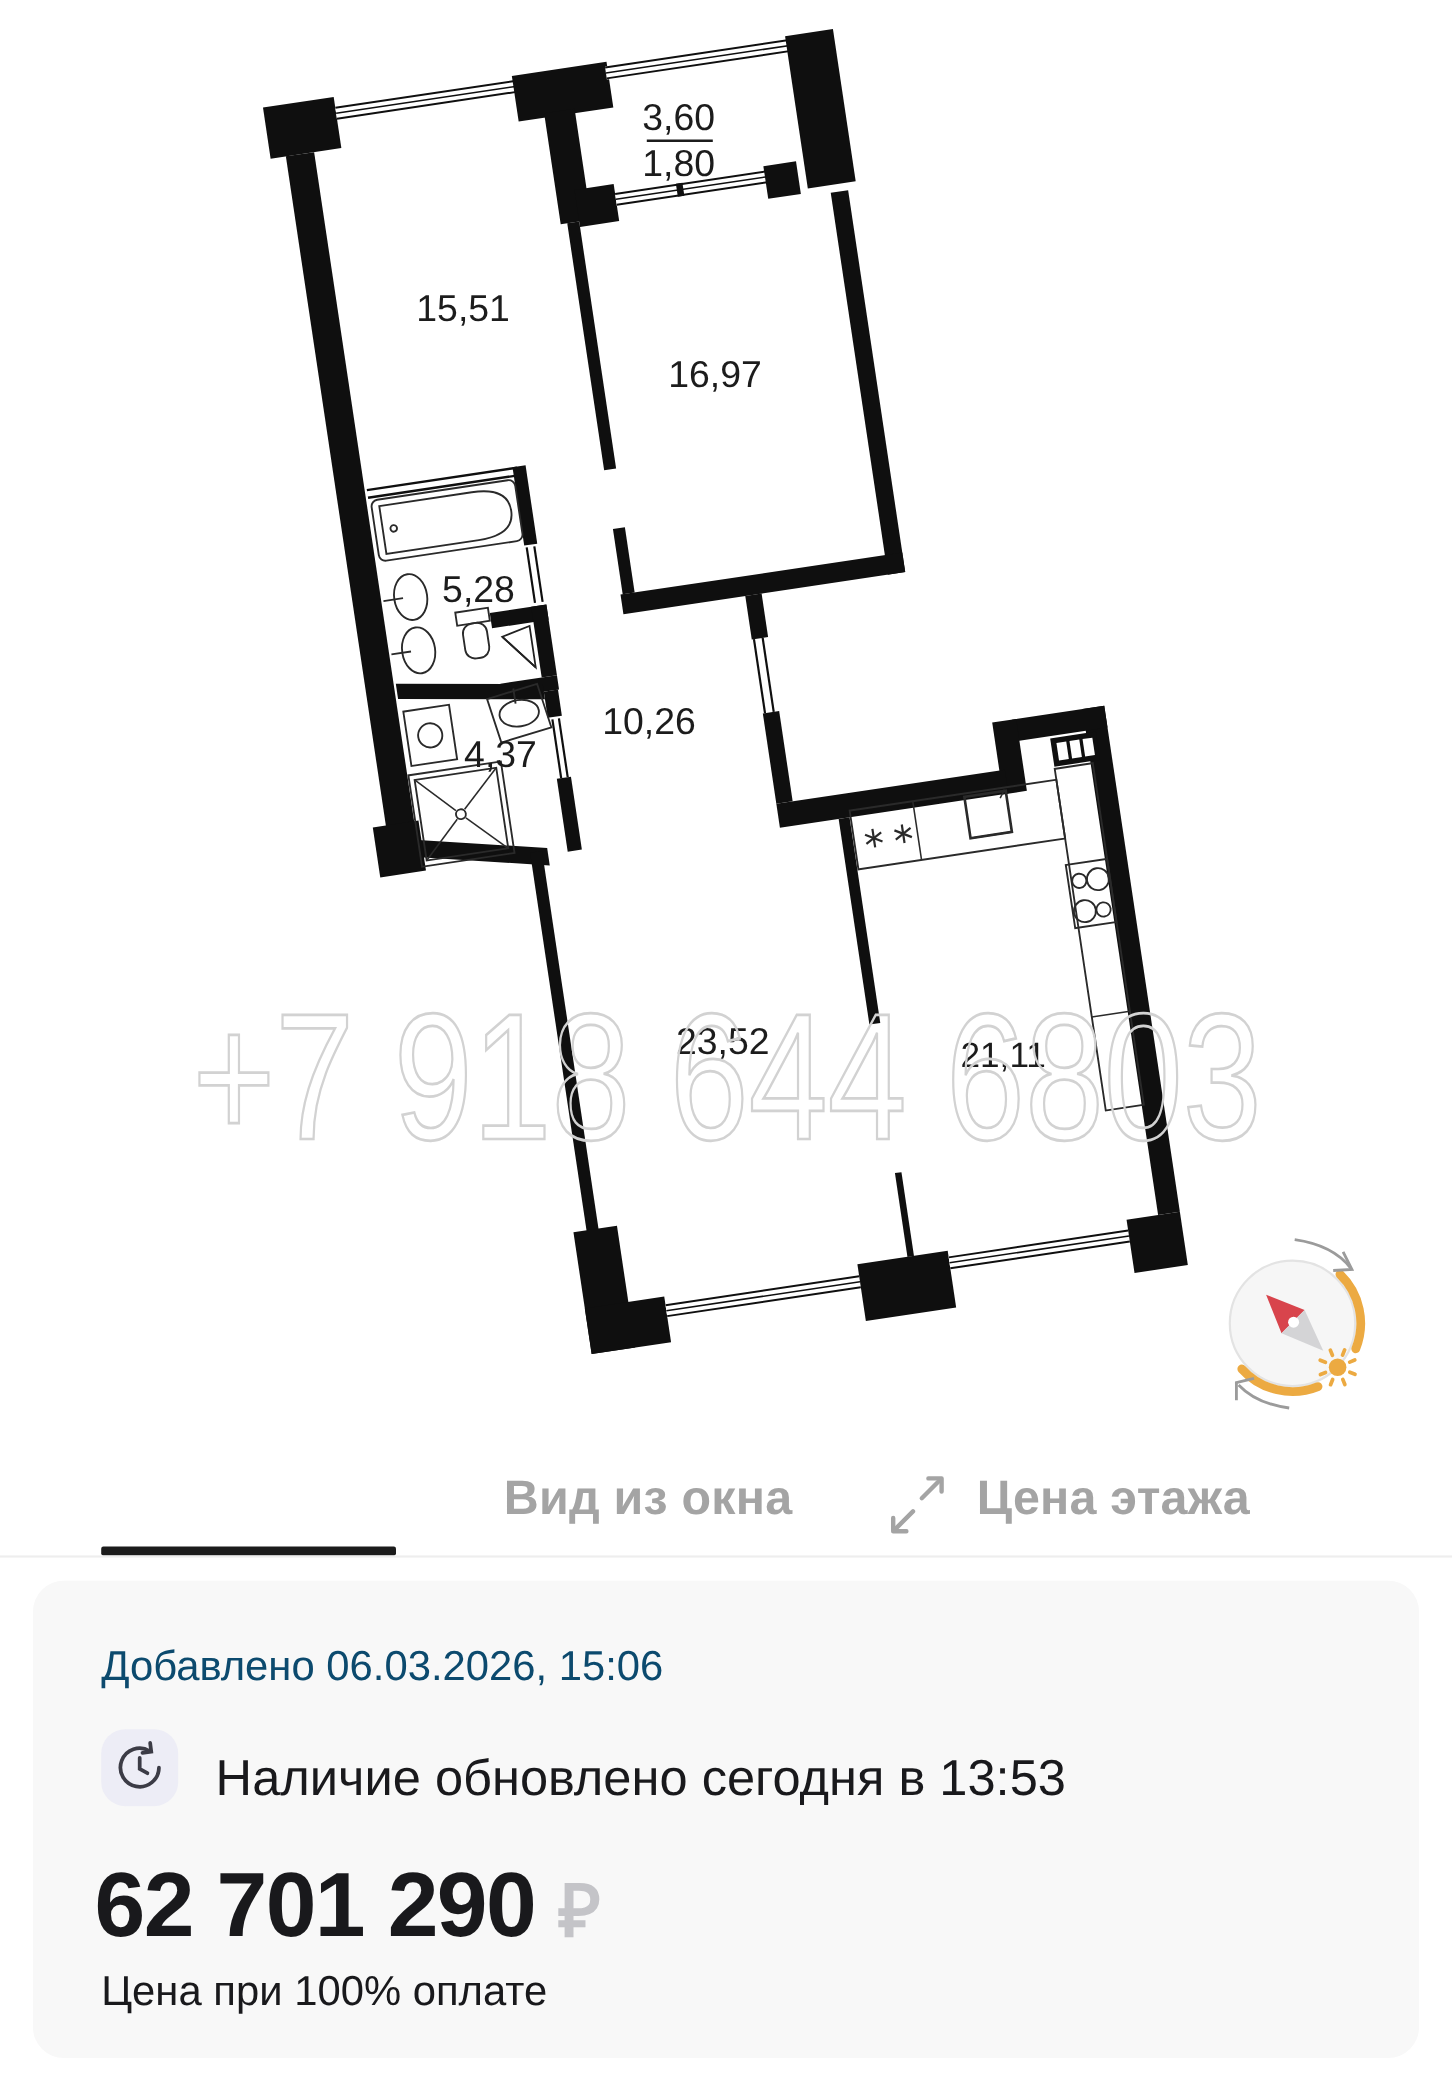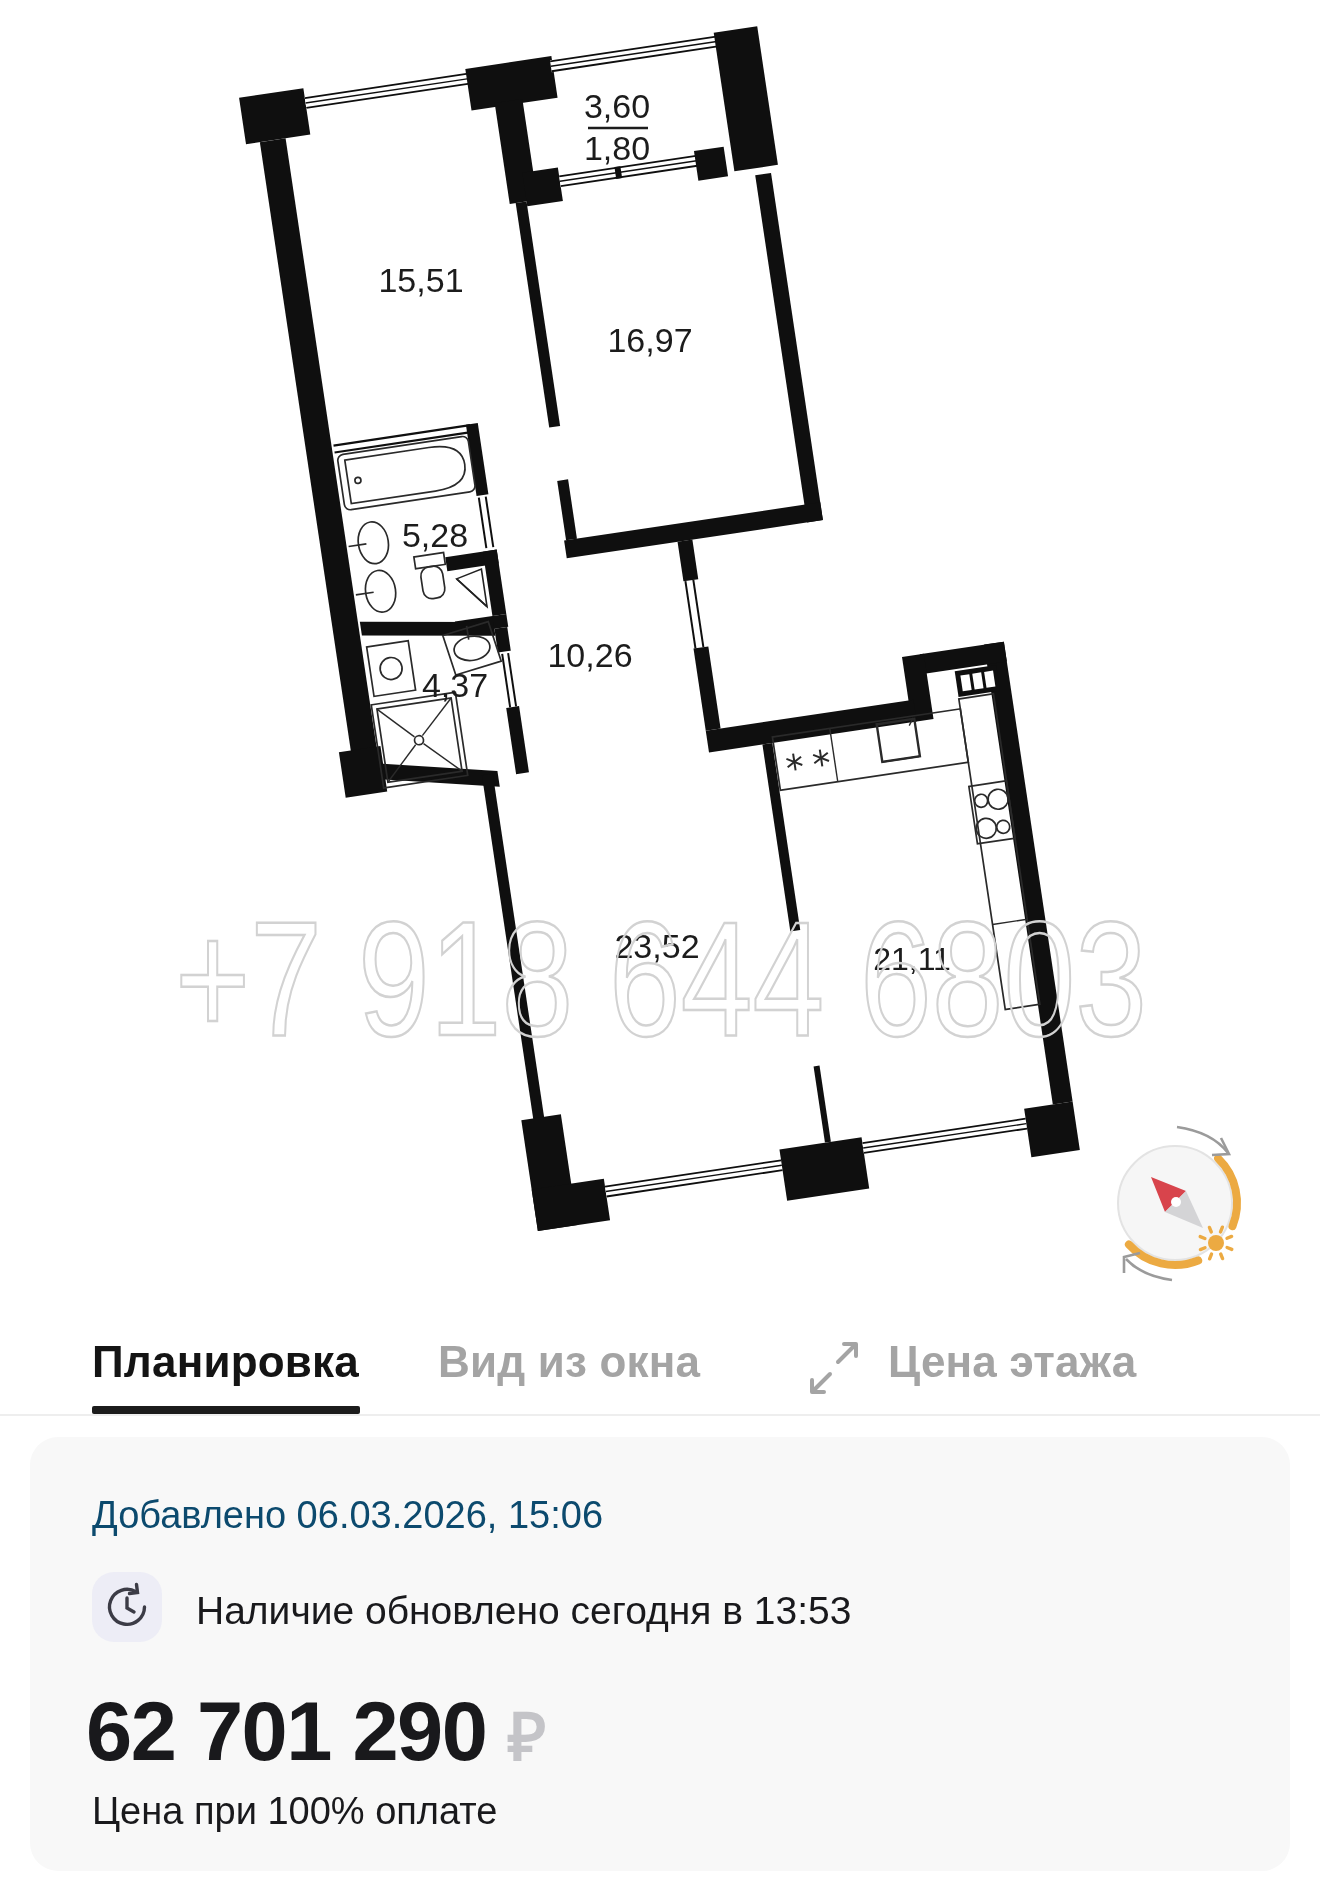--- a/index.html
+++ b/index.html
@@ -230,7 +230,6 @@
 </g>
   </svg>
 
-  <div class="tab active" style="left:92px;top:1337px;">Планировка</div>
   <div class="tab" style="left:438px;top:1337px;">Вид из окна</div>
   <div class="tab" style="left:888px;top:1337px;">Цена этажа</div>
   <div id="tabline"></div>

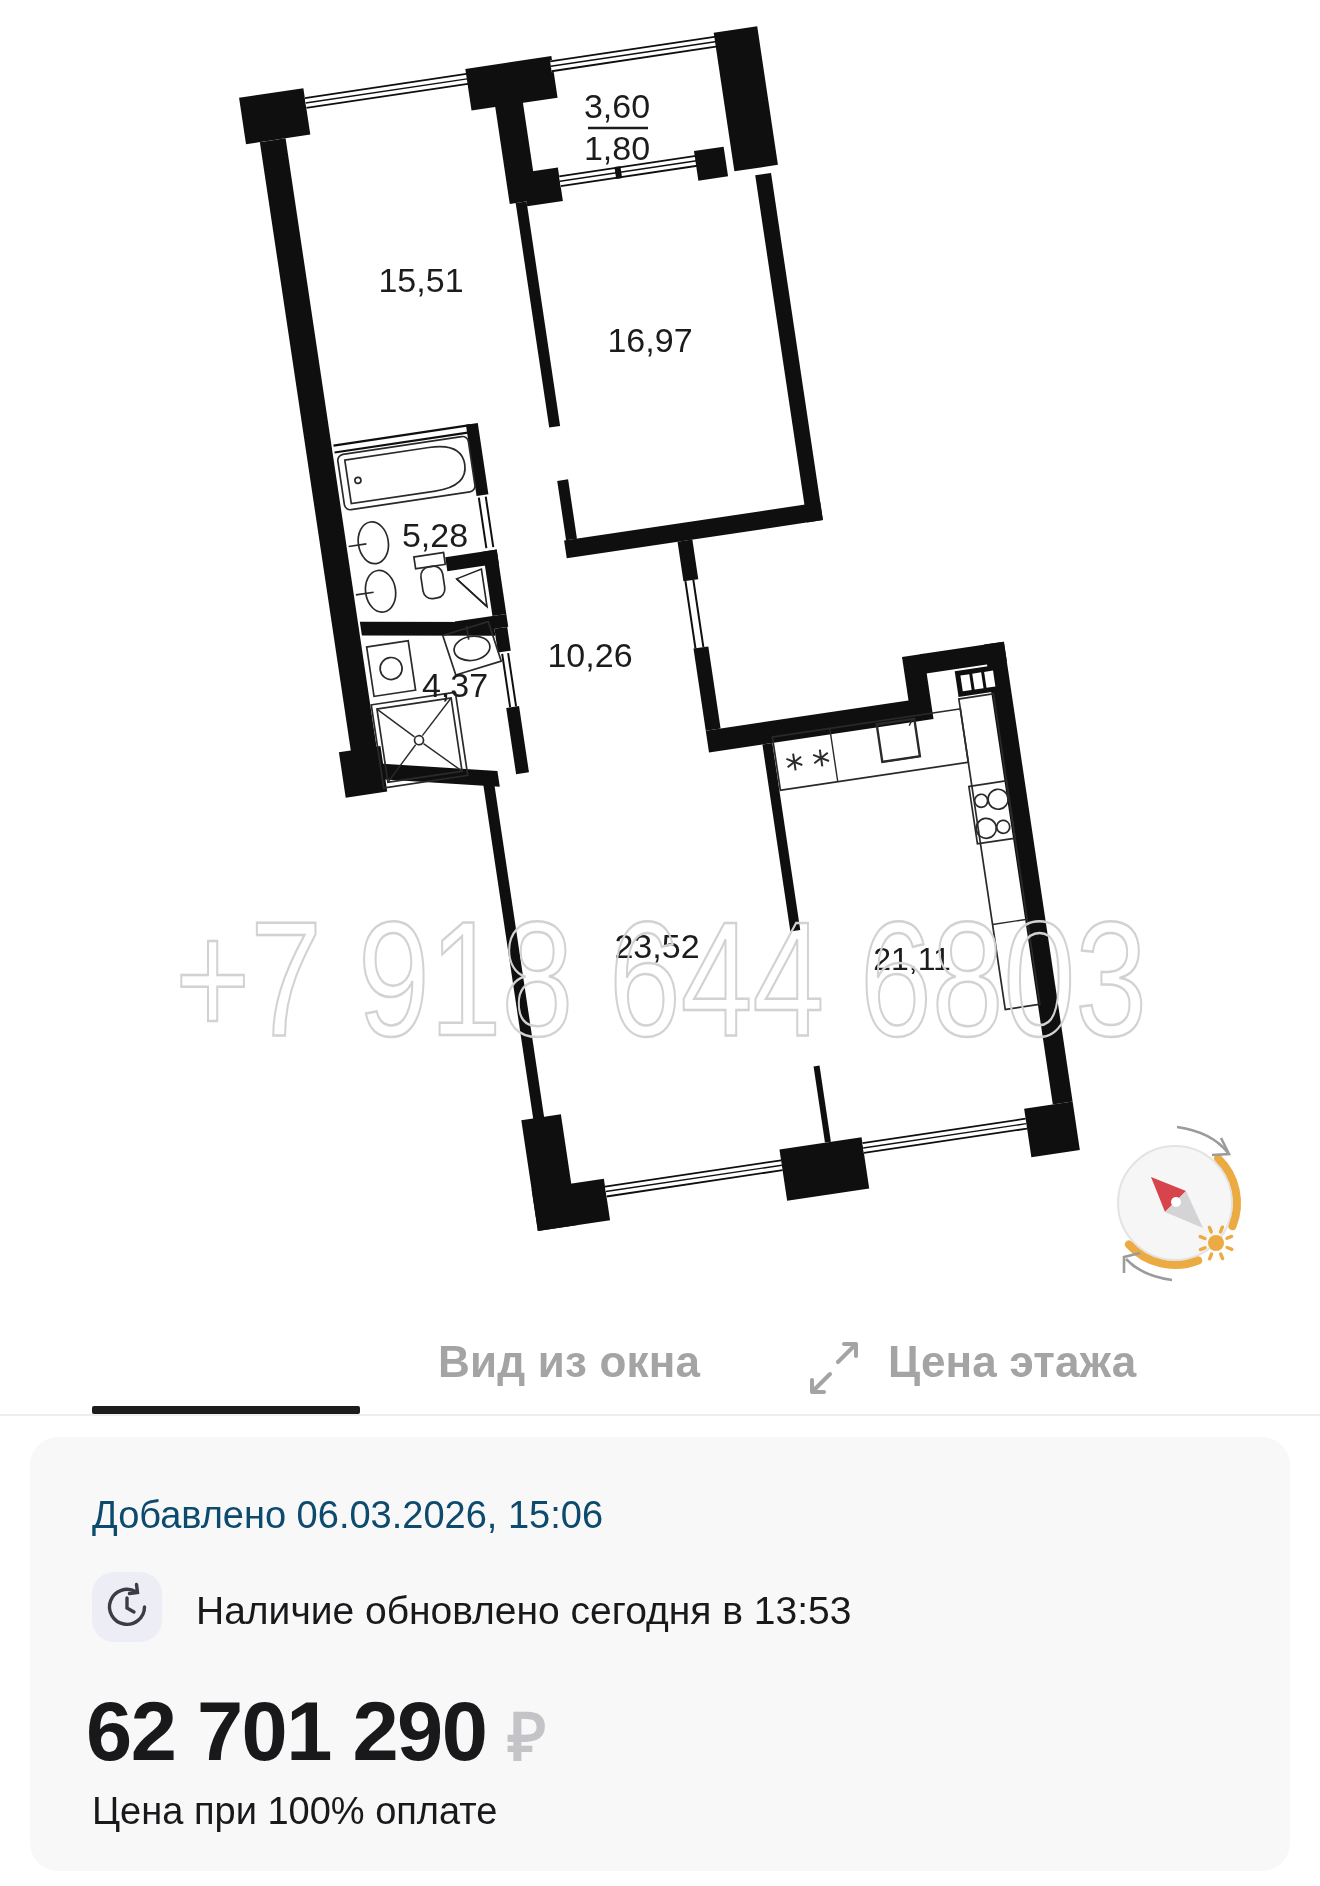--- a/index.html
+++ b/index.html
@@ -230,7 +230,7 @@
 </g>
   </svg>
 
-  <div class="tab" style="left:438px;top:1337px;">Вид из окна</div>
+  <div class="tab" style="left:458px;top:1337px;">Вид из окна</div>
   <div class="tab" style="left:888px;top:1337px;">Цена этажа</div>
   <div id="tabline"></div>
   <div id="tabsep"></div>

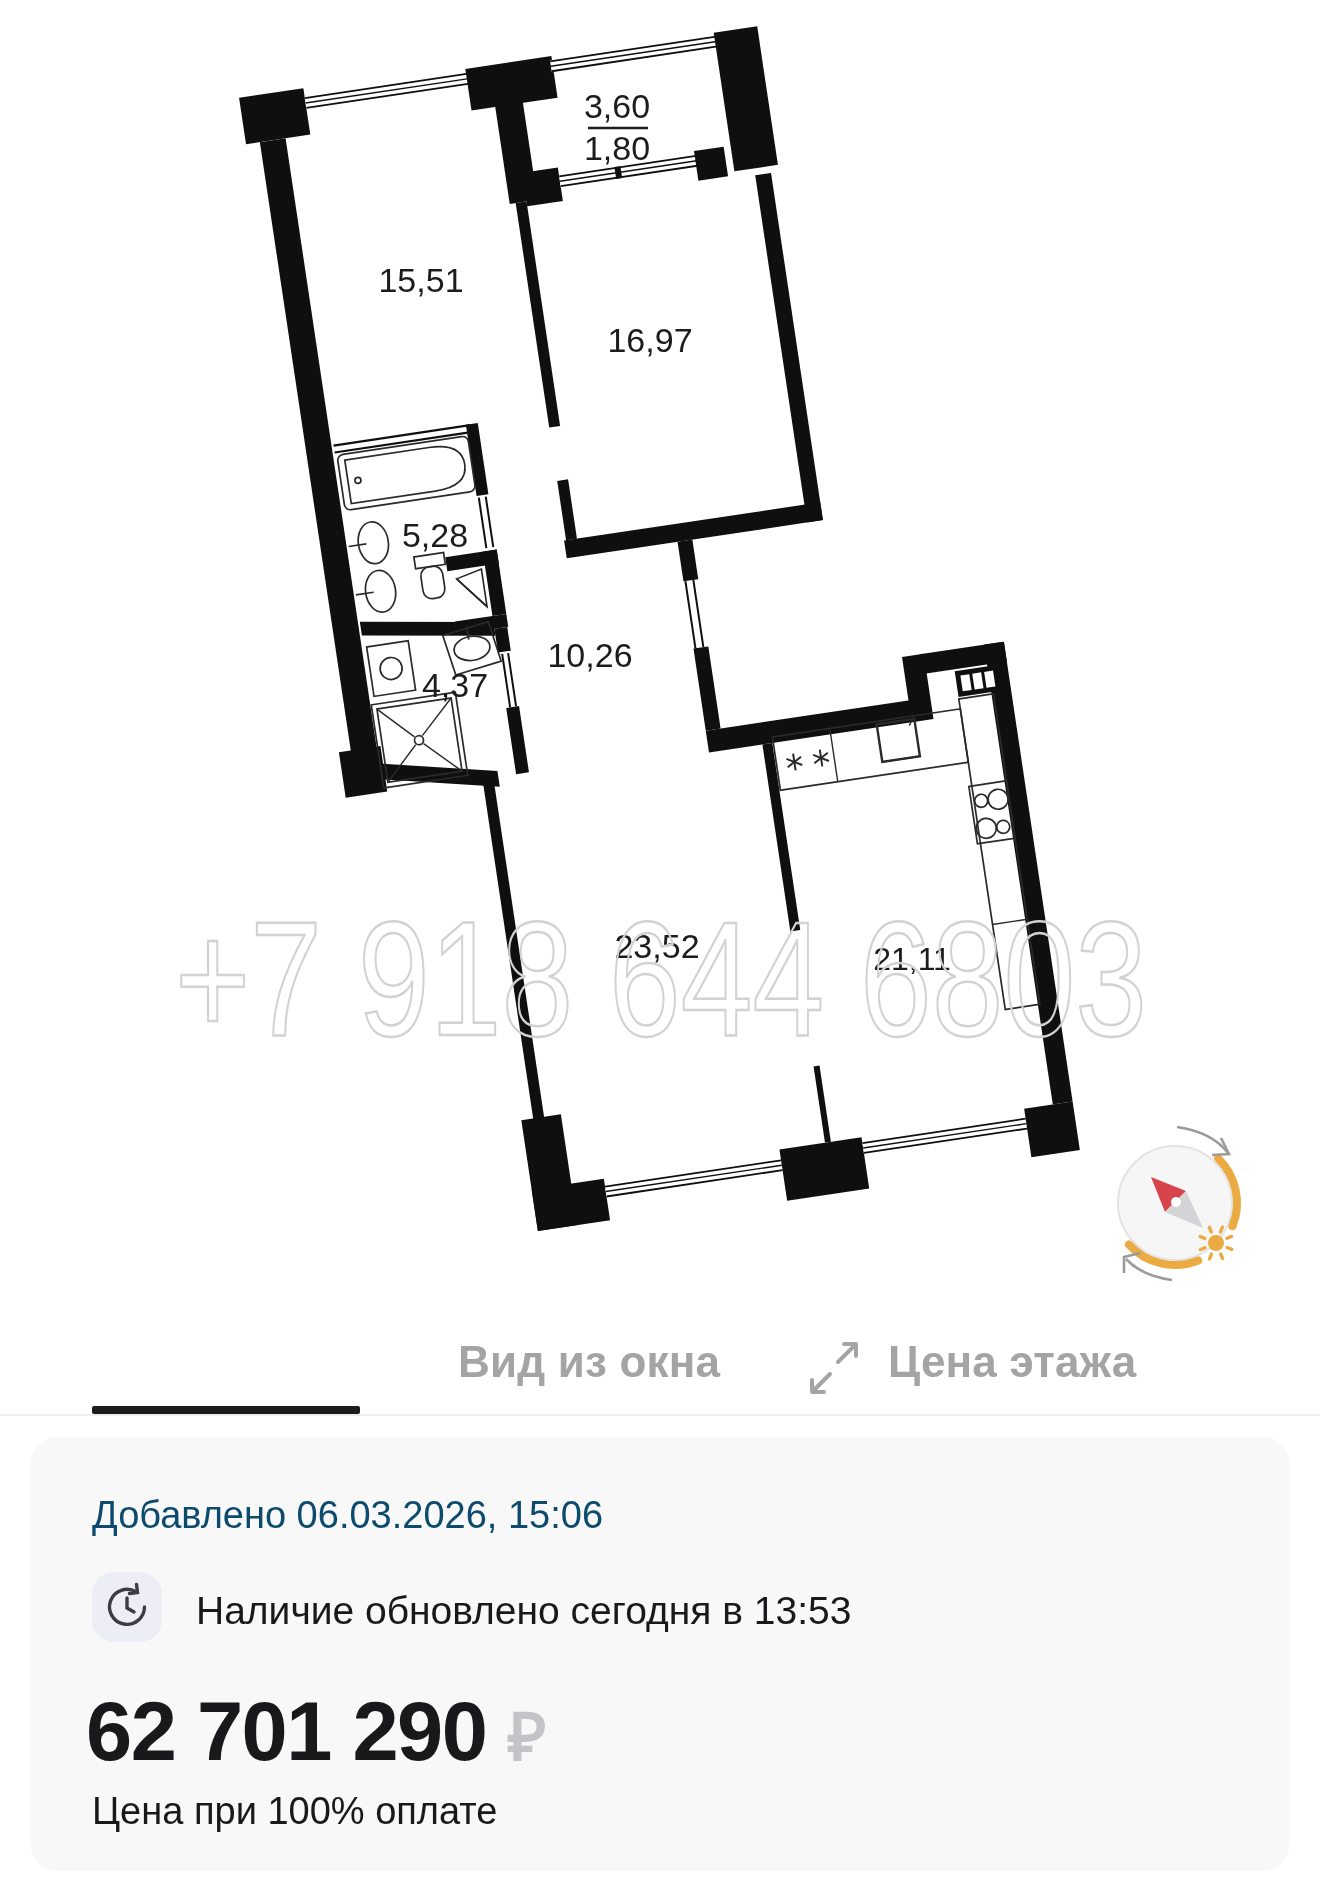--- a/index.html
+++ b/index.html
@@ -13,7 +13,7 @@
   #card{position:absolute;left:30px;top:1437px;width:1260px;height:434px;background:#f8f8f8;border-radius:28px;}
   #added{position:absolute;left:92px;top:1494px;font-size:38px;color:#0c4a6e;}
   #clockbg{position:absolute;left:92px;top:1572px;width:70px;height:70px;background:#ededf6;border-radius:22px;}
-  #avail{position:absolute;left:196px;top:1589px;font-size:39px;color:#19191c;font-weight:500;}
+  #avail{position:absolute;left:196px;top:1589px;font-size:46px;color:#19191c;font-weight:500;}
   #price{position:absolute;left:86px;top:1684px;font-size:83px;font-weight:700;color:#19191c;letter-spacing:-1.5px;white-space:nowrap;}
   #price .rub{color:#c4c4c8;font-size:66px;letter-spacing:0;}
   #pay{position:absolute;left:92px;top:1790px;font-size:38px;color:#19191c;}

